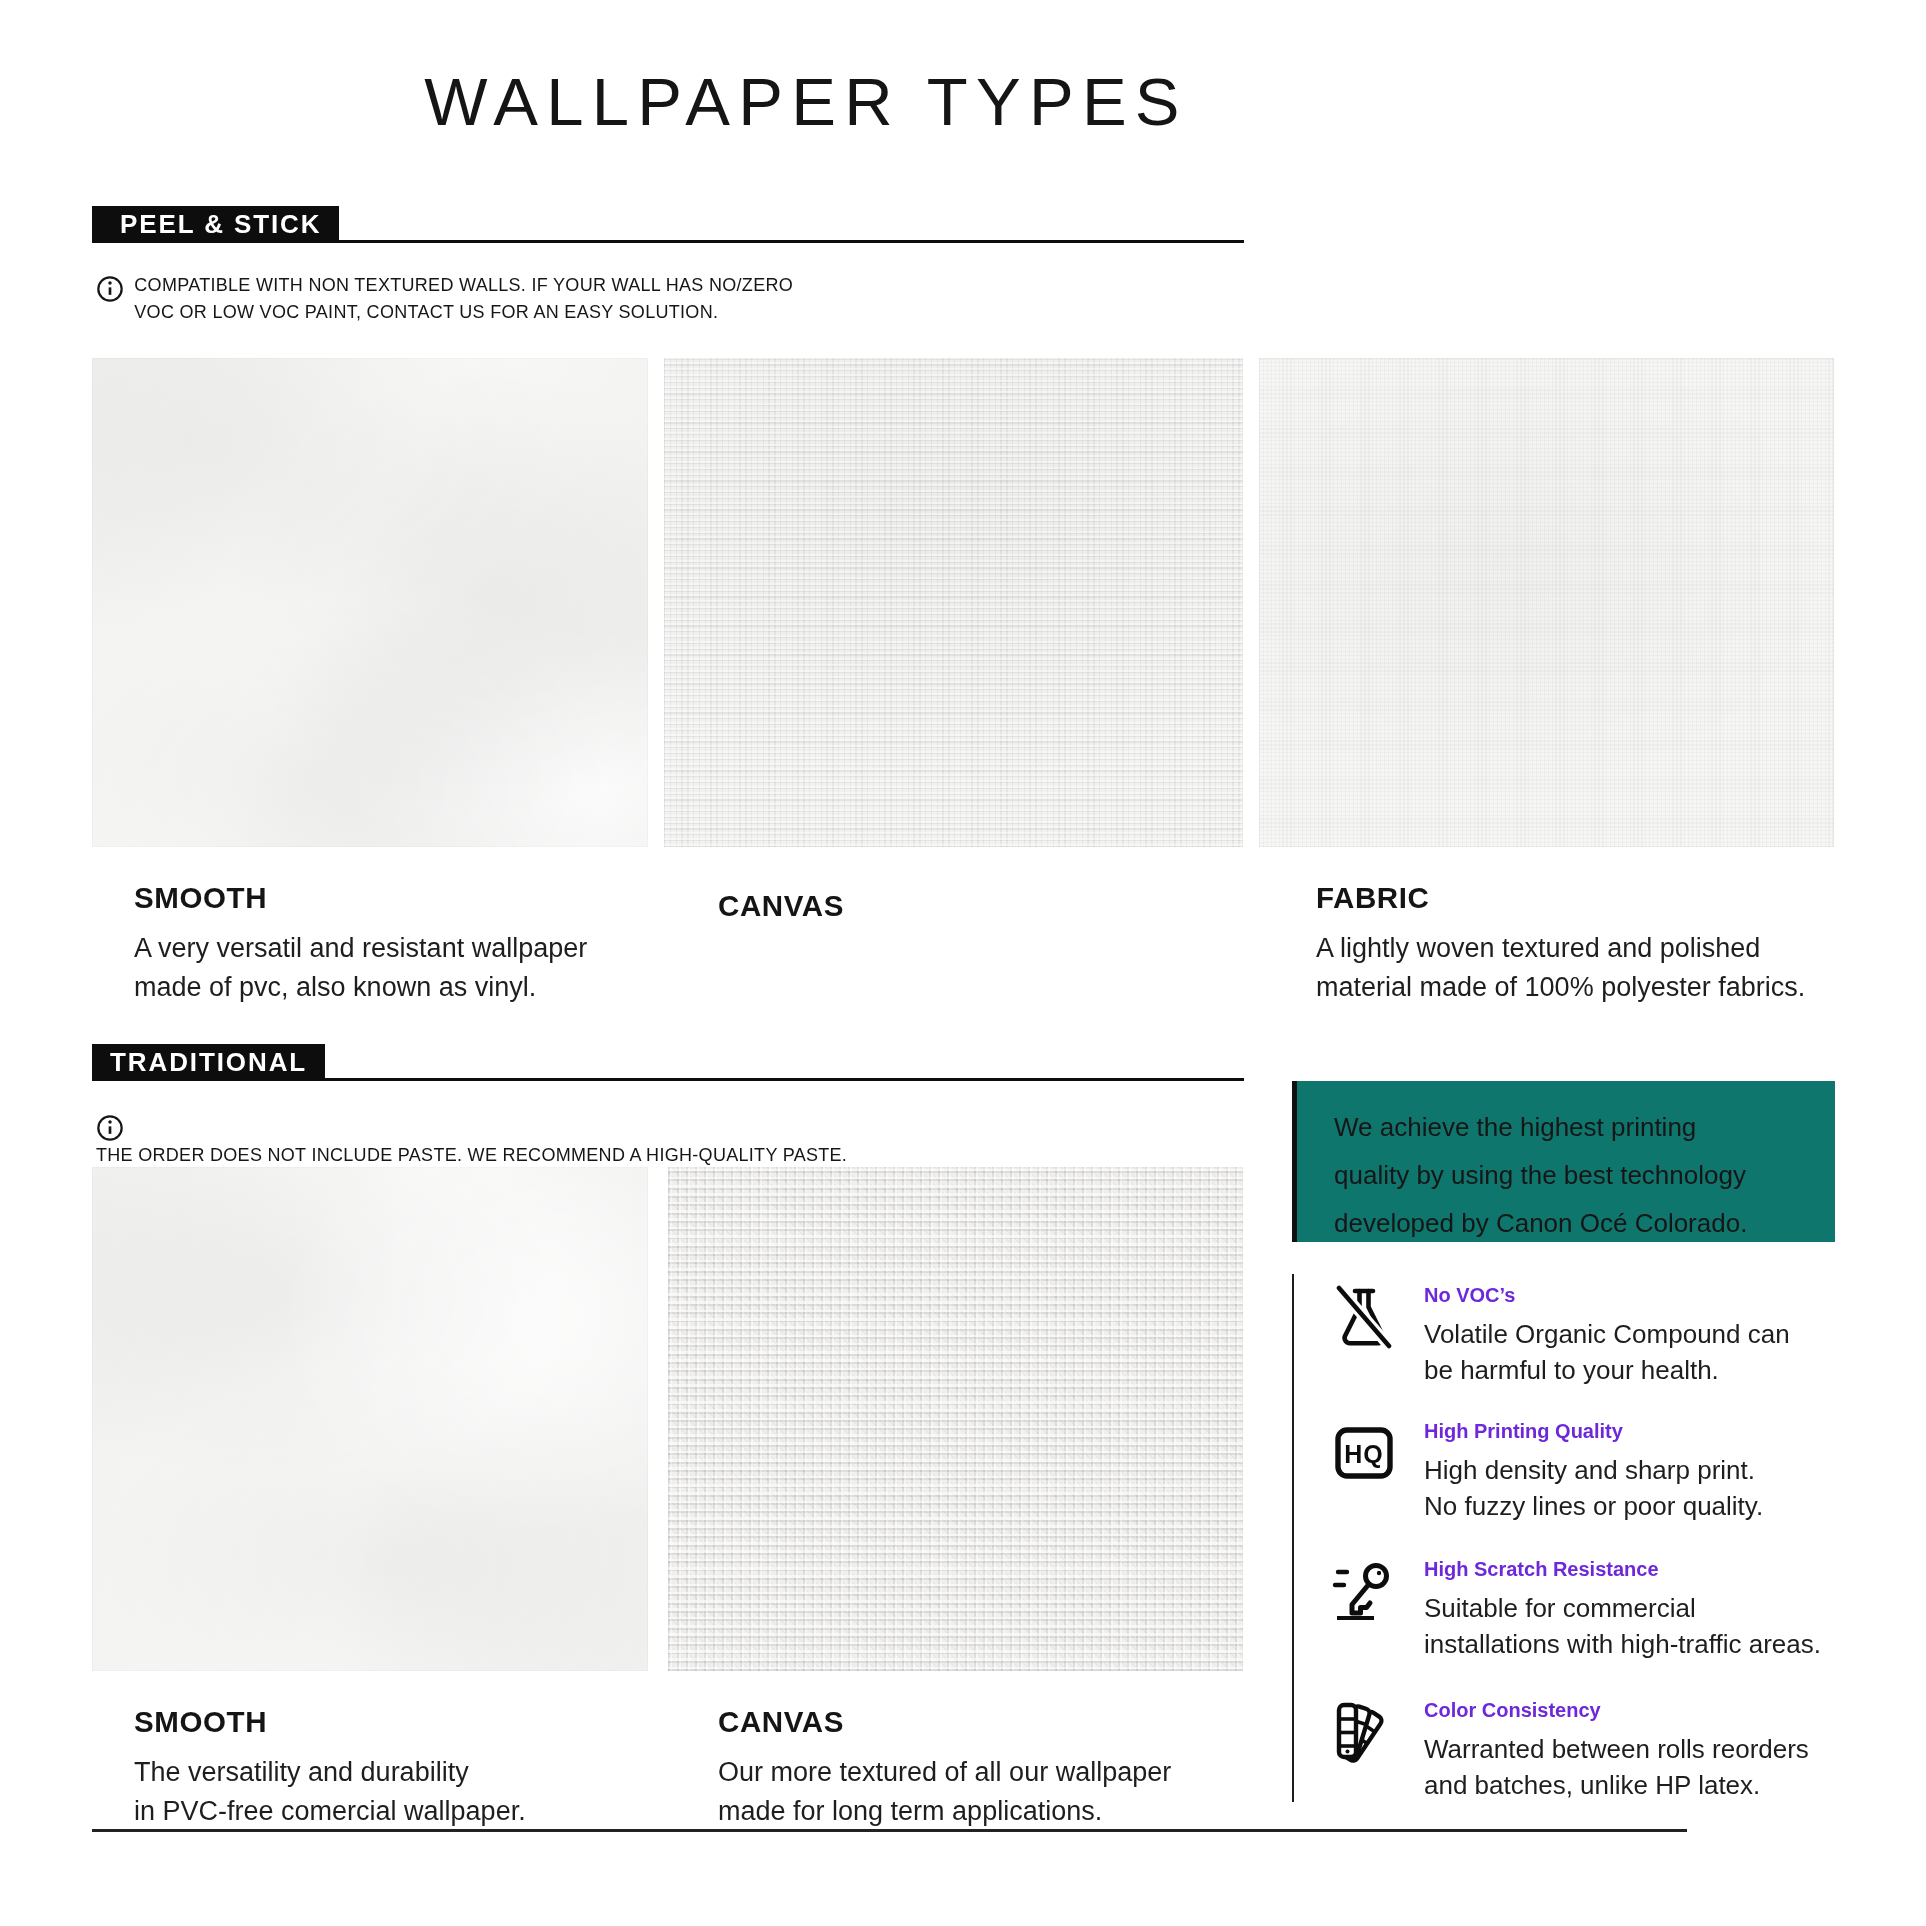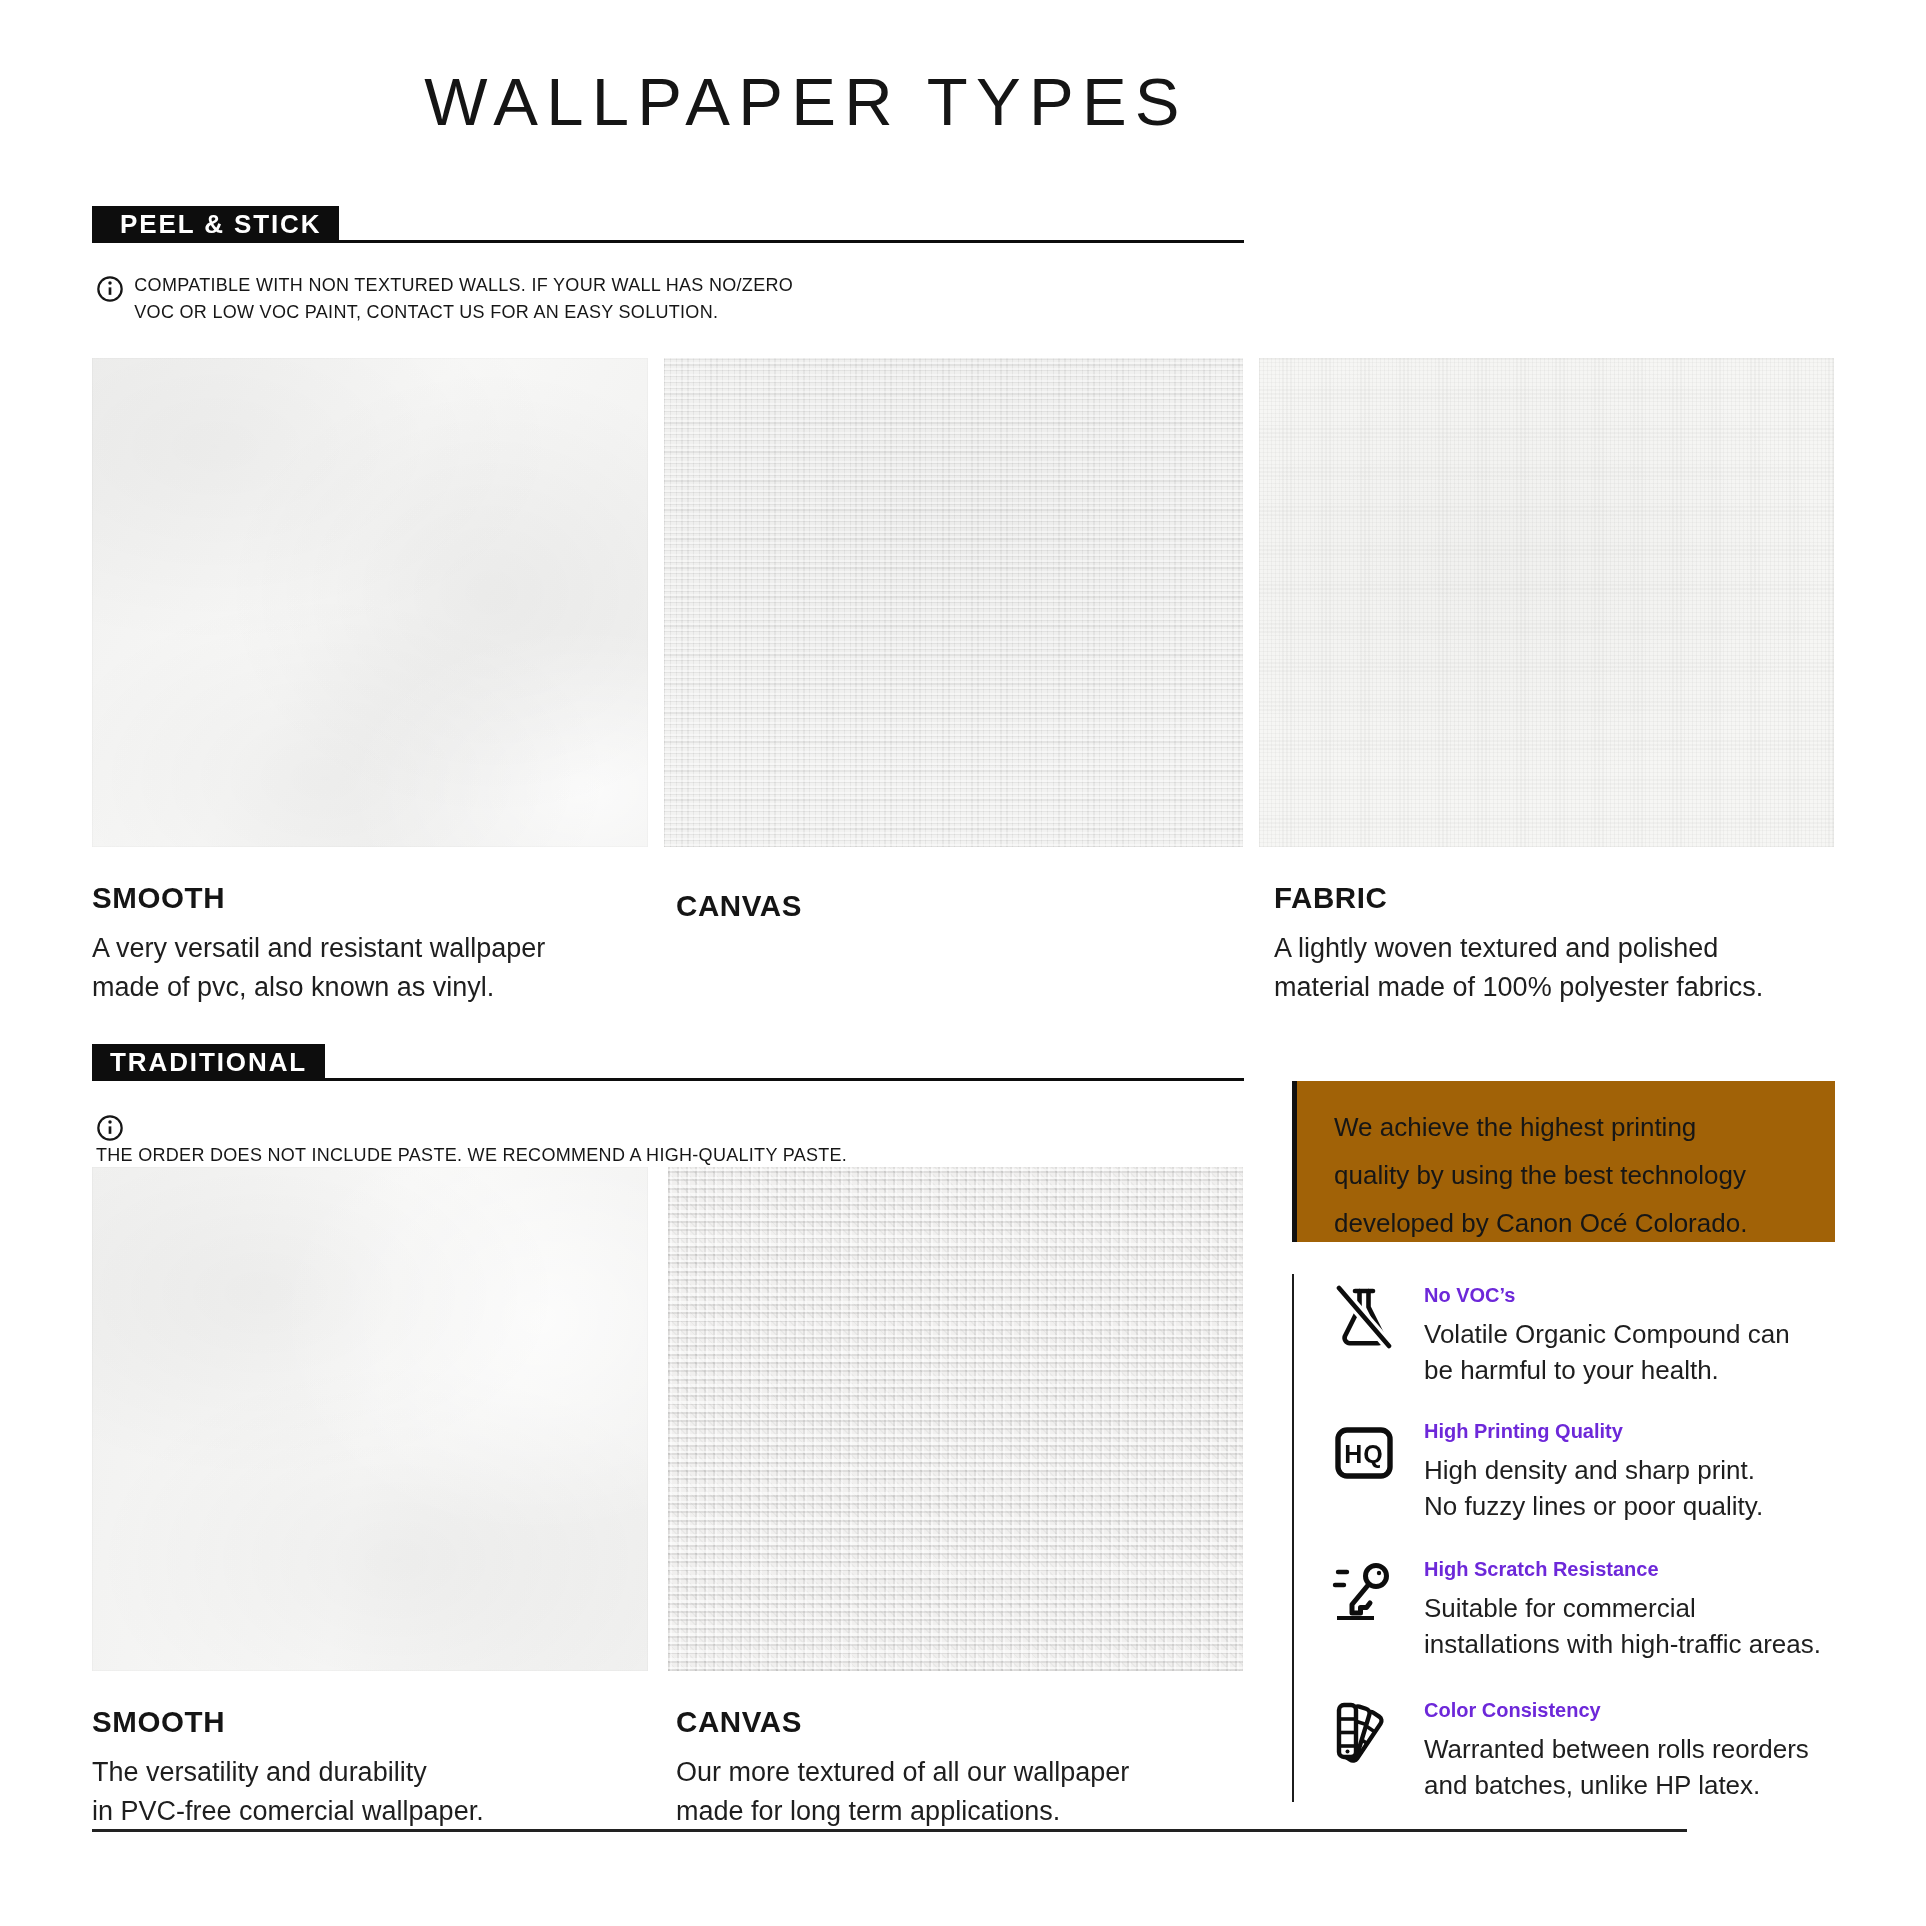--- a/index.html
+++ b/index.html
@@ -92,7 +92,7 @@
       repeating-linear-gradient(45deg, rgba(0,0,0,0.030) 0 1.3px, transparent 1.3px 6.4px);
   }
 
-  .caption { position: absolute; width: 578px; }
+  .caption { position: absolute; width: 578px; margin-left: 42px; }
   .cap-ps-smooth { left: 92px;  top: 881px; }
   .cap-ps-canvas { left: 676px; top: 889px; }
   .cap-ps-fabric { left: 1274px; top: 881px; }

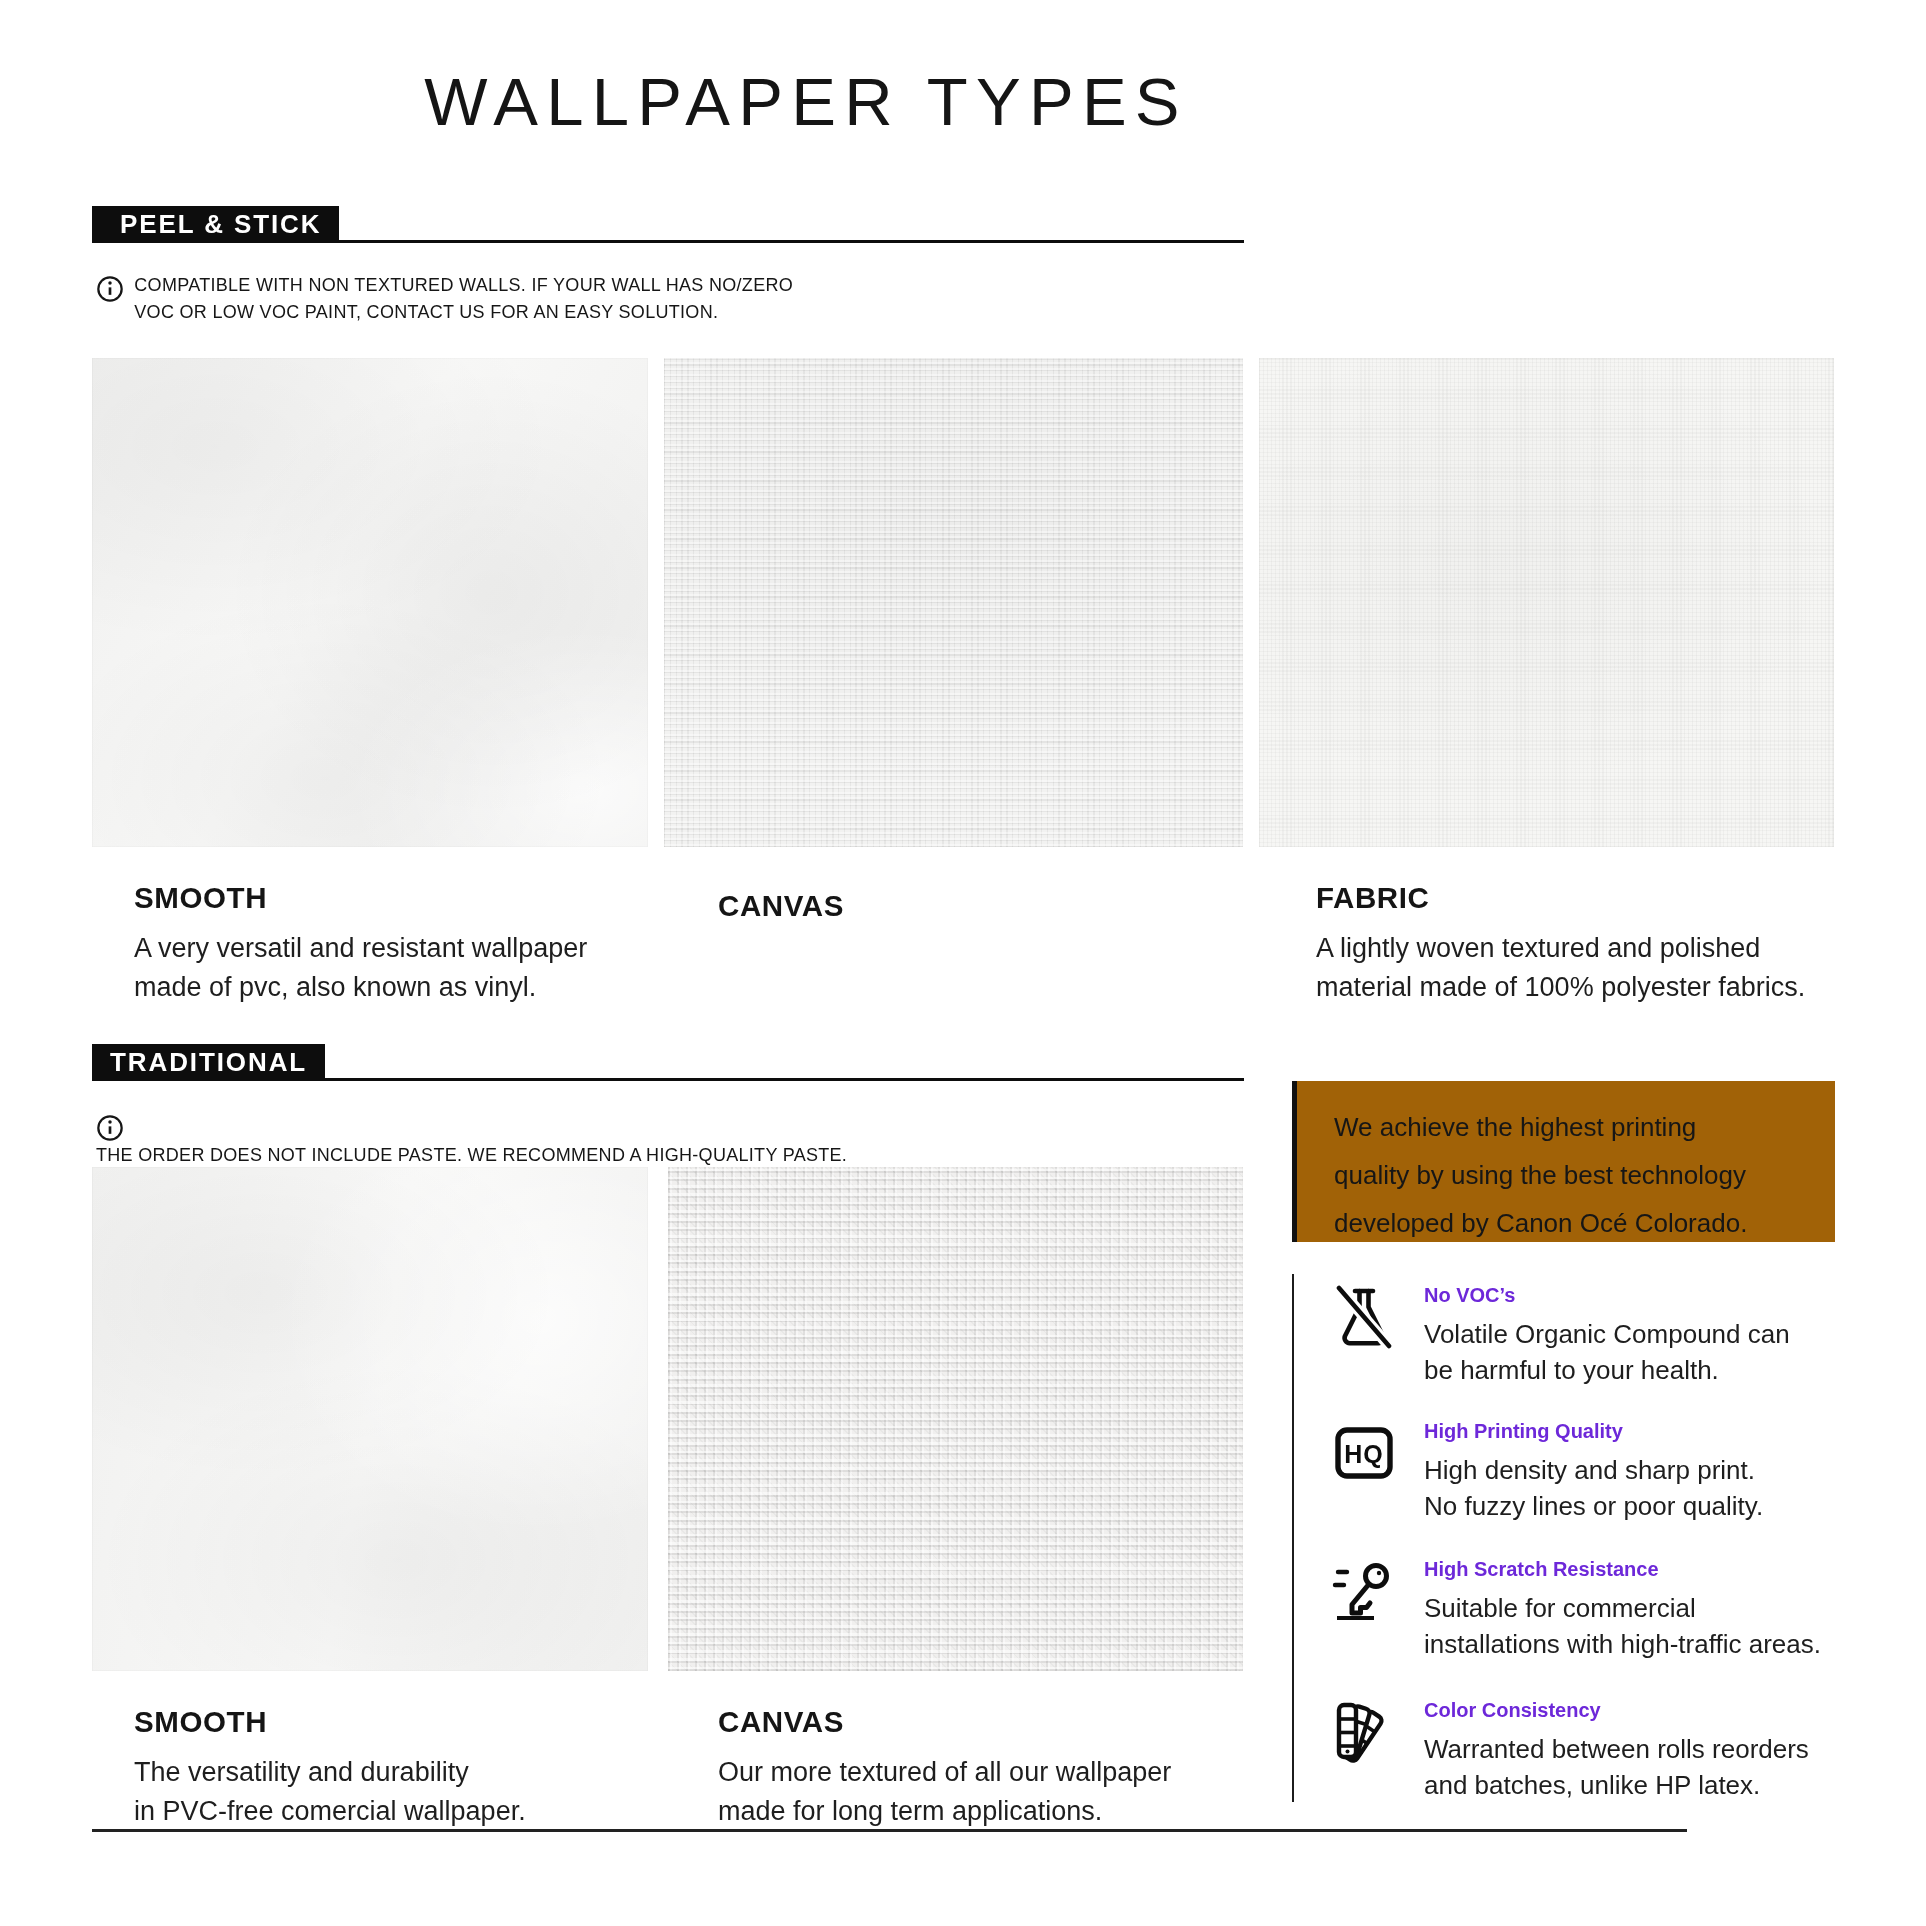--- a/index.html
+++ b/index.html
@@ -109,7 +109,7 @@
 
   .quality-box {
     position: absolute; left: 1292px; top: 1081px; width: 543px; height: 161px;
-    background: #a16207; border-left: 5.8px solid #111;
+    background: #0f766e; border-left: 5.8px solid #111;
     box-sizing: border-box; padding: 22px 19px 0 37px;
   }
   .quality-text {

